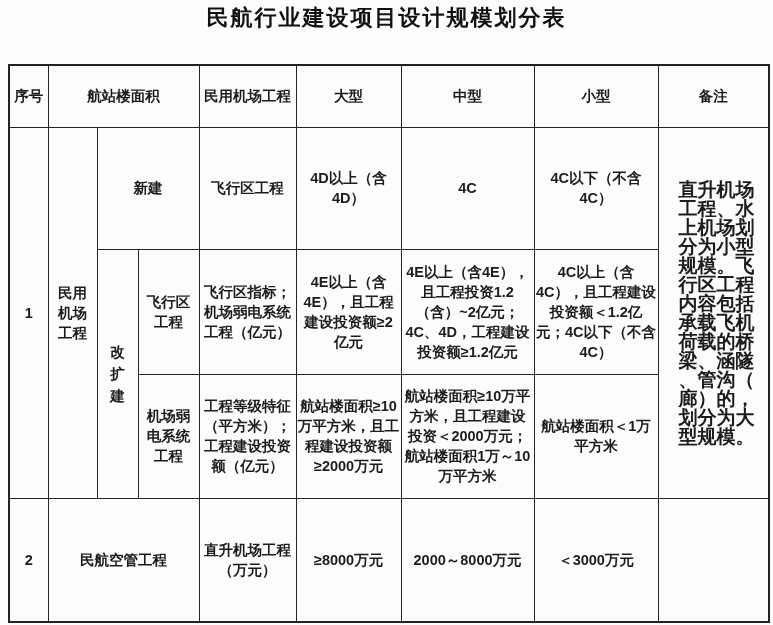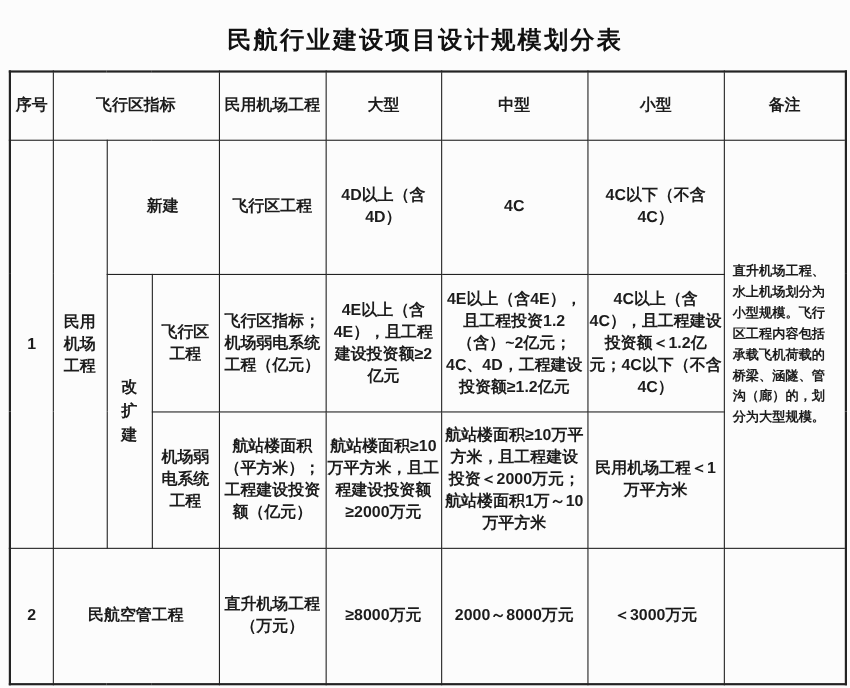--- a/index.html
+++ b/index.html
@@ -17,7 +17,7 @@
   }
   .doc-title {
     position: absolute;
-    top: 22px;
+    top: 3px;
     left: 0;
     width: 773px;
     text-align: center;

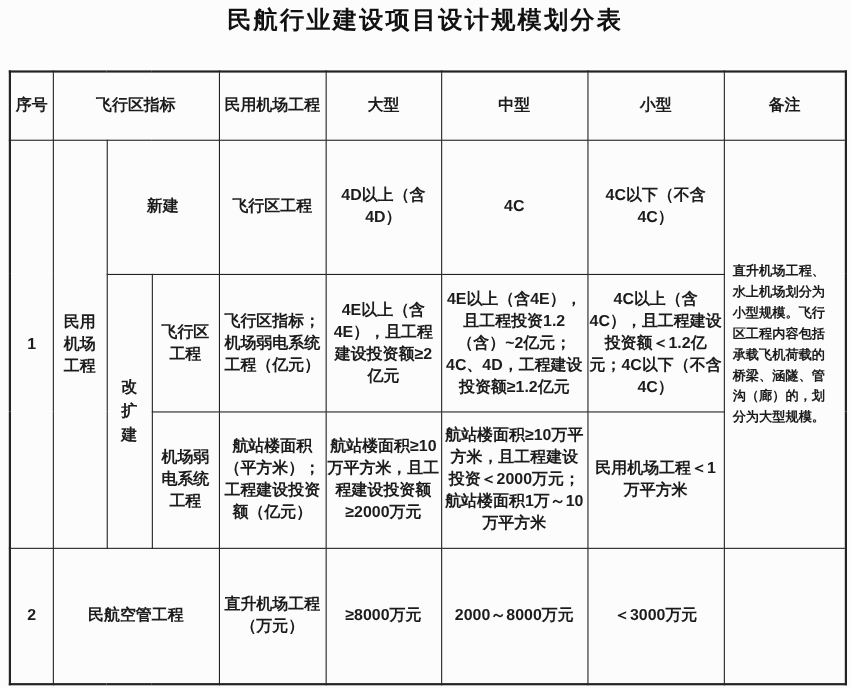--- a/index.html
+++ b/index.html
@@ -85,7 +85,7 @@
   <tbody>
       <tr style="height:62px">
     <th>序号</th>
-    <th colspan="3">飞行区指标</th>
+    <th colspan="3">航站楼面积</th>
     <th>民用机场工程</th>
     <th>大型</th>
     <th>中型</th>

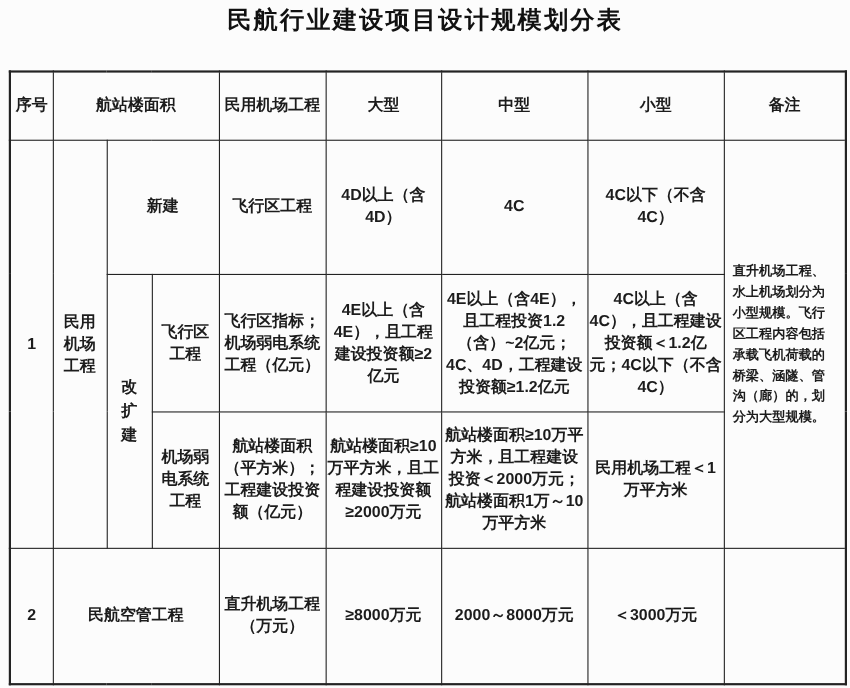--- a/index.html
+++ b/index.html
@@ -57,11 +57,11 @@
   td.remark > div {
     width: 93px;
     margin: 0 1px 0 2px;
-    font-size: 12px;
+    font-size: 19px;
     line-height: 19px;
     word-break: break-all;
     line-break: anywhere;
-    text-align: center;
+    text-align: right;
   }
 </style>
 </head>

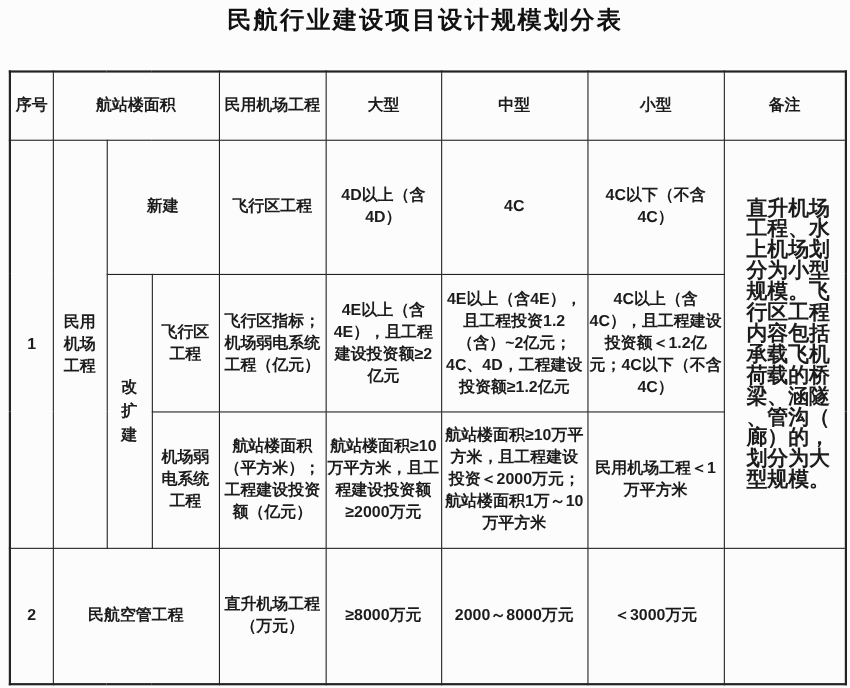--- a/index.html
+++ b/index.html
@@ -125,7 +125,7 @@
     <td class="wrap3">
       <div>机场弱电系统工程</div>
     </td>
-    <td>航站楼面积（平方米）；工程建设投资额（亿元）</td>
+    <td>工程等级特征（平方米）；工程建设投资额（亿元）</td>
     <td>航站楼面积≥10万平方米，且工程建设投资额≥2000万元</td>
     <td>航站楼面积≥10万平方米，且工程建设投资＜2000万元；航站楼面积1万～10万平方米</td>
     <td>民用机场工程＜1万平方米</td>

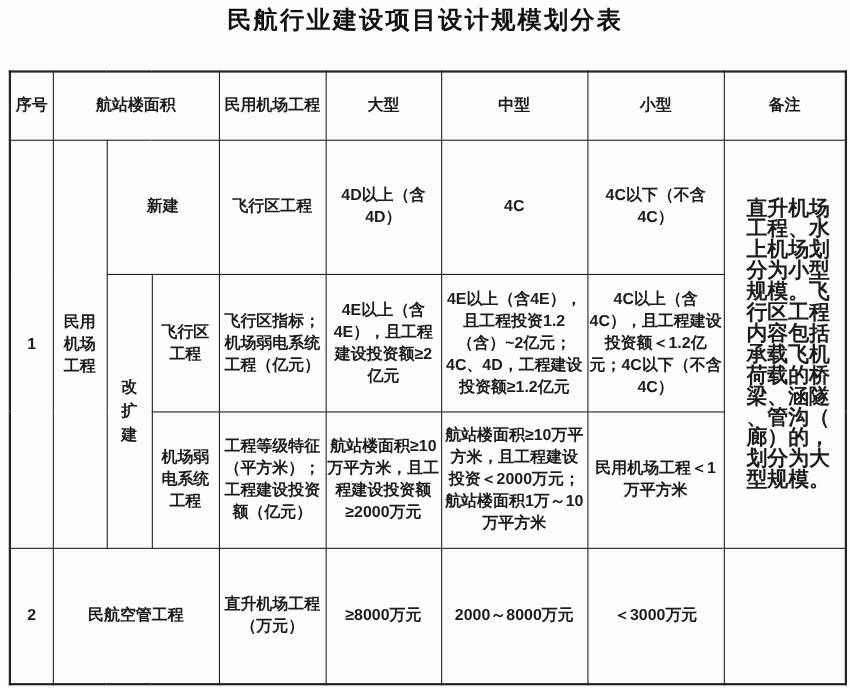--- a/index.html
+++ b/index.html
@@ -128,7 +128,7 @@
     <td>工程等级特征（平方米）；工程建设投资额（亿元）</td>
     <td>航站楼面积≥10万平方米，且工程建设投资额≥2000万元</td>
     <td>航站楼面积≥10万平方米，且工程建设投资＜2000万元；航站楼面积1万～10万平方米</td>
-    <td>民用机场工程＜1万平方米</td>
+    <td>航站楼面积＜1万平方米</td>
   </tr>
 
   <tr style="height:124px">

